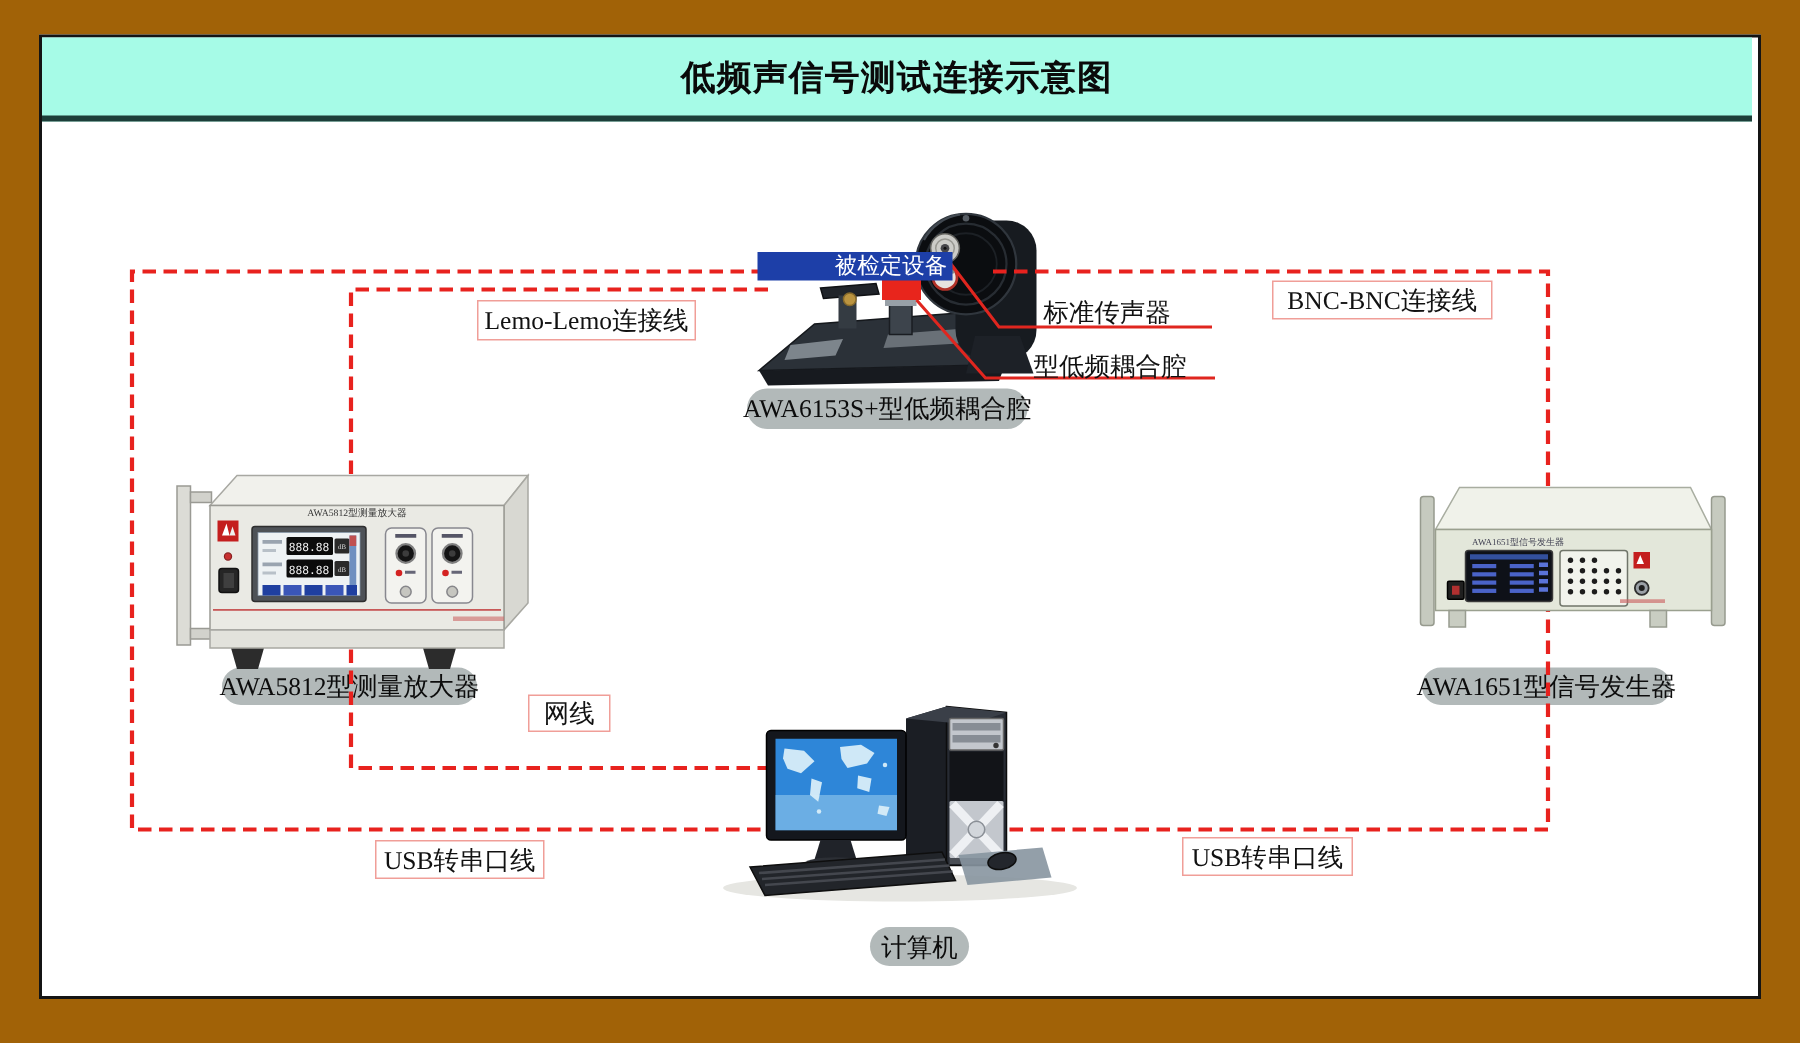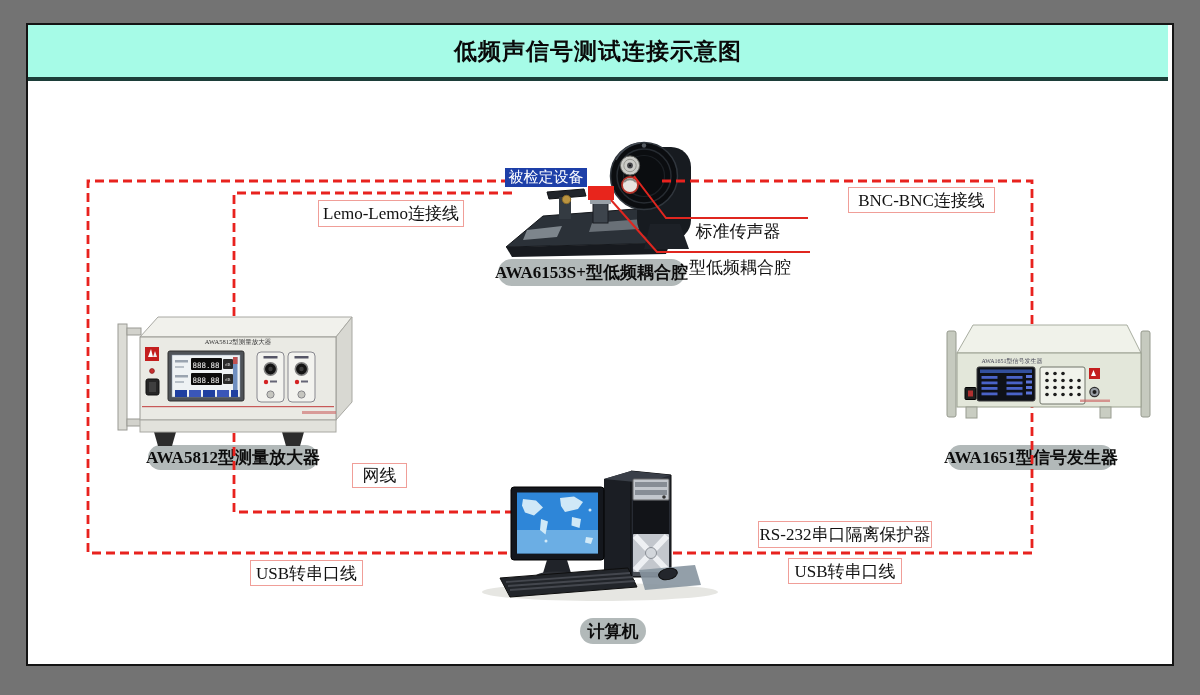--- a/index.html
+++ b/index.html
@@ -3,7 +3,7 @@
 <meta charset="utf-8">
 <style>
   html,body{margin:0;padding:0;background:#fff;}
-  #stage{position:relative;width:1200px;height:695px;background:#737373;overflow:hidden;
+  #stage{position:relative;width:1200px;height:695px;background:#a16207;overflow:hidden;
          font-family:"Liberation Serif","DejaVu Serif",serif;}
   #frame{position:absolute;left:26px;top:23px;width:1144px;height:639px;border:2px solid #141414;background:#fff;}
   #titlebar{position:absolute;left:28px;top:25px;width:1140px;height:52px;background:#a6fbe7;

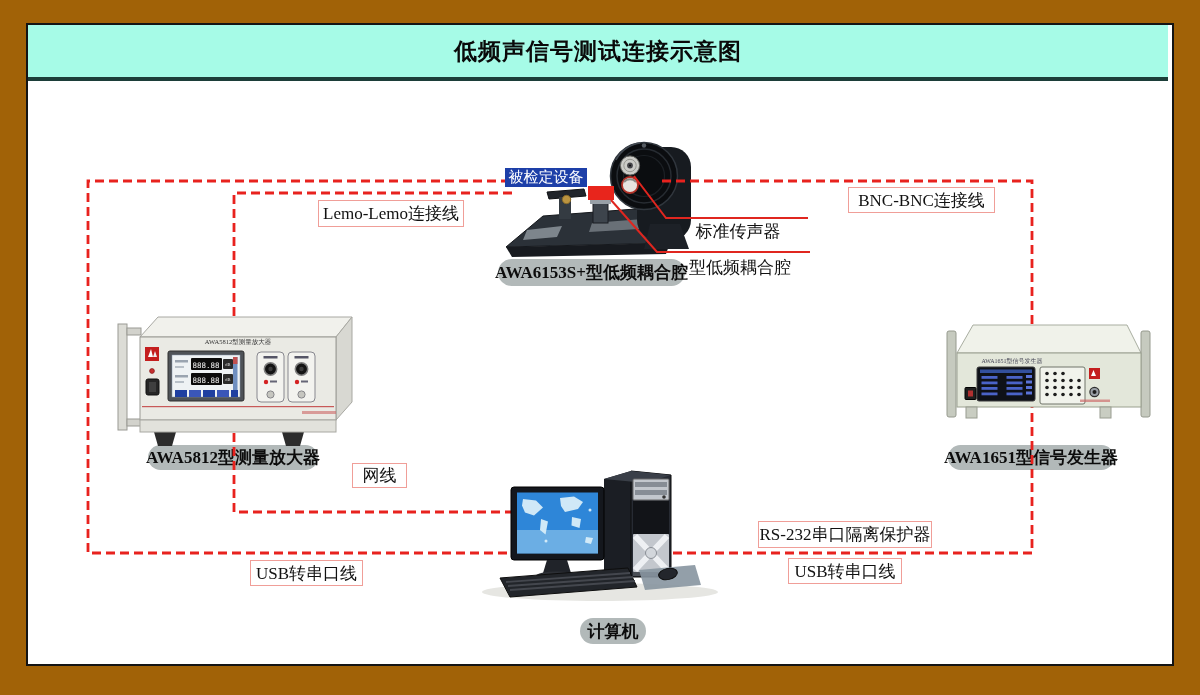--- a/index.html
+++ b/index.html
@@ -218,7 +218,7 @@
     <rect x="588" y="186" width="26" height="14" fill="#e8251c"></rect>
   </svg>
 
-  <div class="bluetag" style="left:505px;top:168px;width:82px;height:19px;">被检定设备</div>
+  <div class="bluetag" style="left:505px;top:168px;width:82px;height:19px;padding-left:48px;">被检定设备</div>
   <div class="ptxt" style="left:690px;top:199px;width:96px;height:18px;">标准传声器</div>
   <div class="ptxt" style="left:692px;top:235px;width:96px;height:18px;">型低频耦合腔</div>
 

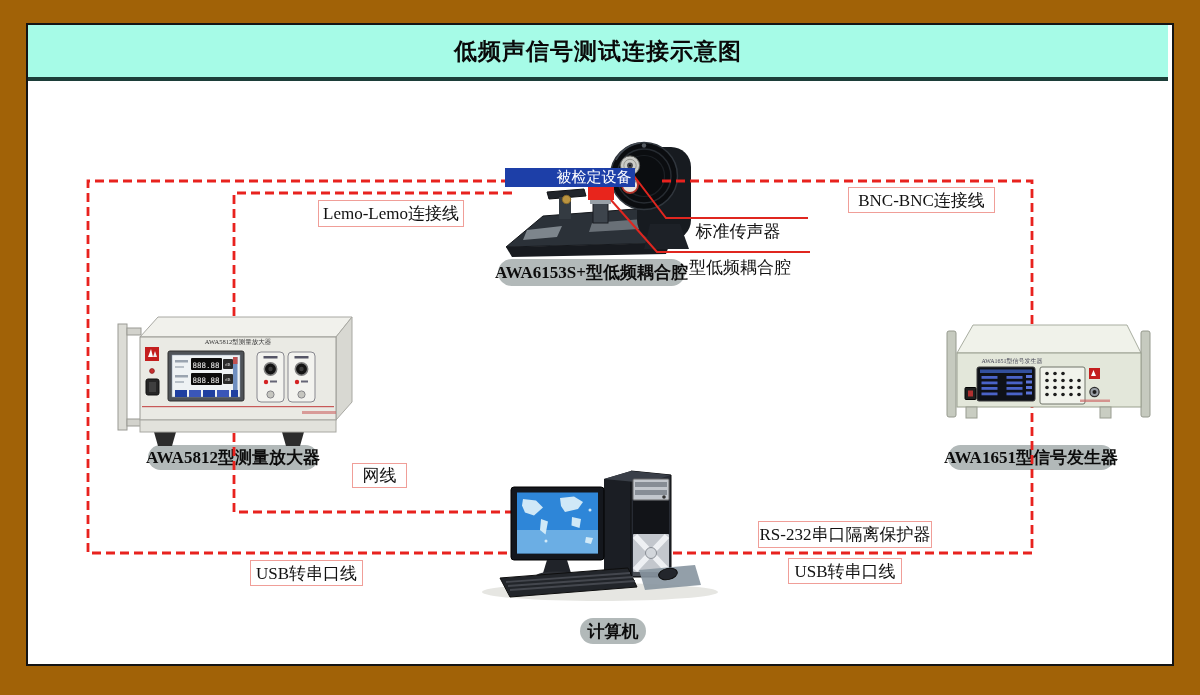--- a/index.html
+++ b/index.html
@@ -14,7 +14,7 @@
            font-size:17px;color:#0c0c0c;white-space:nowrap;font-weight:bold;}
   .cbox{position:absolute;z-index:5;background:#fff;border:1px solid #f09e98;display:flex;align-items:center;justify-content:center;
         font-size:17px;color:#111;white-space:nowrap;}
-  .ptxt{position:absolute;z-index:5;font-size:17px;color:#111;white-space:nowrap;display:flex;align-items:center;justify-content:center;margin-top:23px;}
+  .ptxt{position:absolute;z-index:5;font-size:17px;color:#111;white-space:nowrap;display:flex;align-items:center;justify-content:center;}
   .bluetag{position:absolute;z-index:5;background:#1d3fa8;color:#fff;display:flex;align-items:center;justify-content:center;
            font-size:15px;white-space:nowrap;}
 </style>

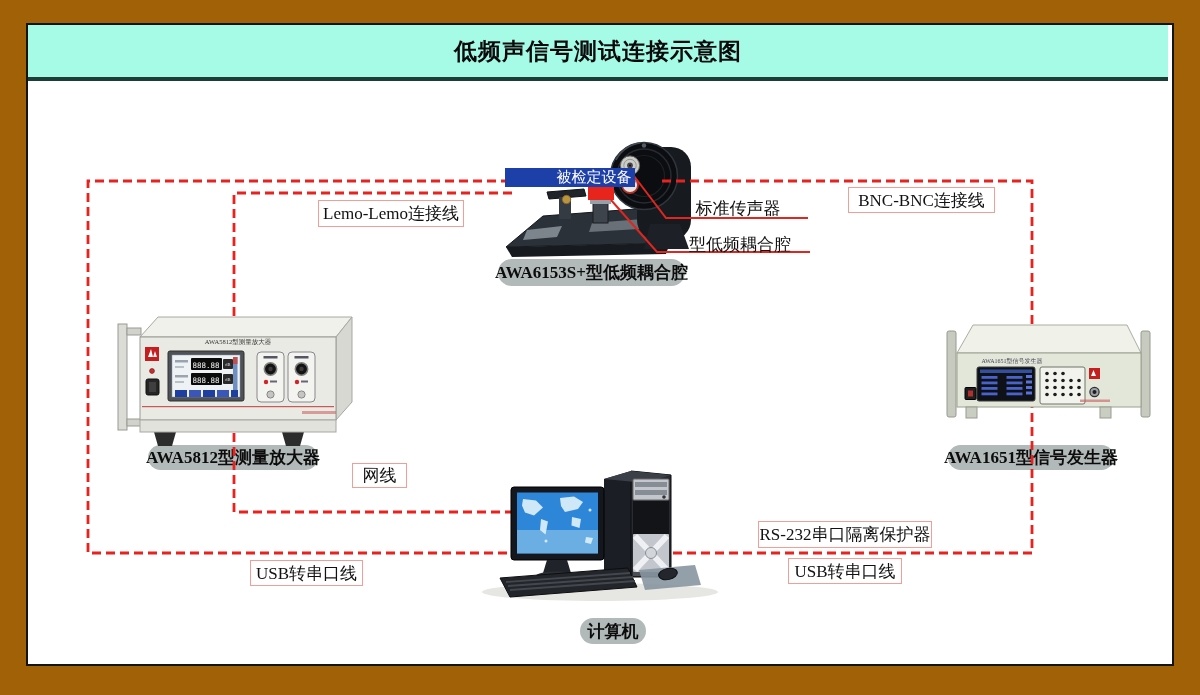--- a/index.html
+++ b/index.html
@@ -11,7 +11,7 @@
   #titlebar .t{font-family:"Liberation Sans","DejaVu Sans",sans-serif;font-weight:bold;font-size:23px;color:#0a0a0a;letter-spacing:1px;}
   svg#gfx{position:absolute;left:0;top:0;pointer-events:none;z-index:2;}
   .stadium{position:absolute;z-index:1;background:#b2b9b9;border-radius:14px;display:flex;align-items:center;justify-content:center;
-           font-size:17px;color:#0c0c0c;white-space:nowrap;font-weight:bold;}
+           font-size:17px;color:#0c0c0c;white-space:nowrap;}
   .cbox{position:absolute;z-index:5;background:#fff;border:1px solid #f09e98;display:flex;align-items:center;justify-content:center;
         font-size:17px;color:#111;white-space:nowrap;}
   .ptxt{position:absolute;z-index:5;font-size:17px;color:#111;white-space:nowrap;display:flex;align-items:center;justify-content:center;}

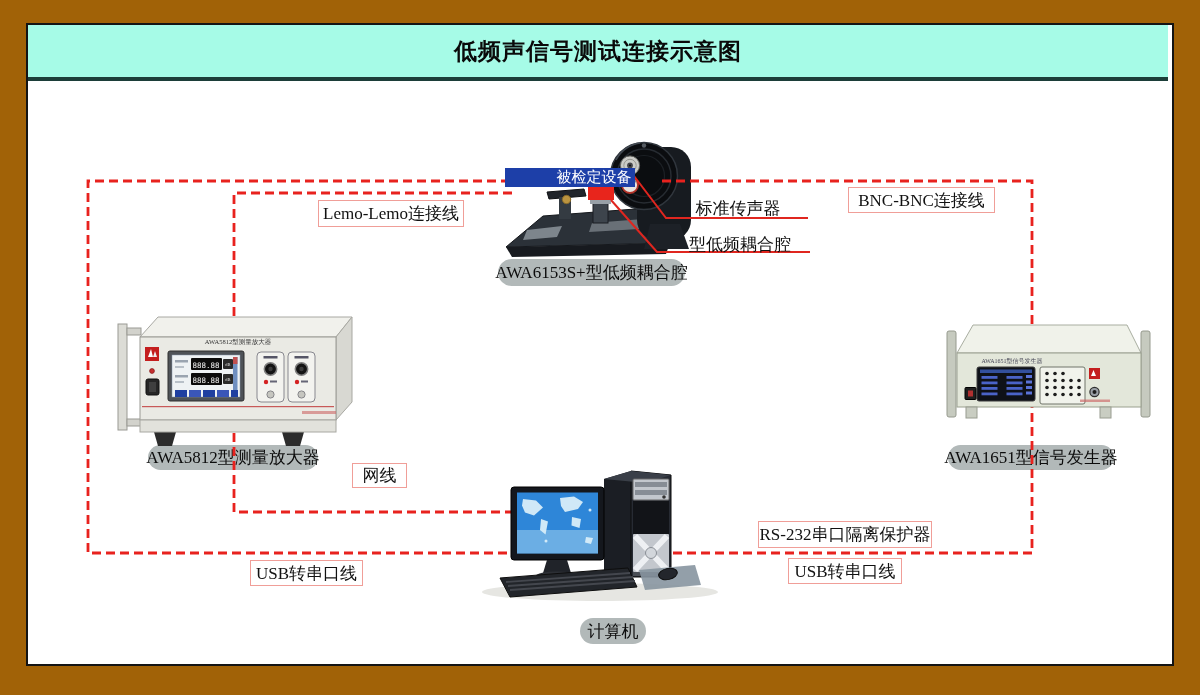--- a/index.html
+++ b/index.html
@@ -226,7 +226,6 @@
   <div class="cbox" style="left:848px;top:187px;width:145px;height:24px;">BNC-BNC连接线</div>
   <div class="cbox" style="left:352px;top:463px;width:53px;height:23px;">网线</div>
   <div class="cbox" style="left:250px;top:560px;width:111px;height:24px;">USB转串口线</div>
-  <div class="cbox" style="left:758px;top:521px;width:172px;height:25px;">RS-232串口隔离保护器</div>
   <div class="cbox" style="left:788px;top:558px;width:112px;height:24px;">USB转串口线</div>
 </div>
 

